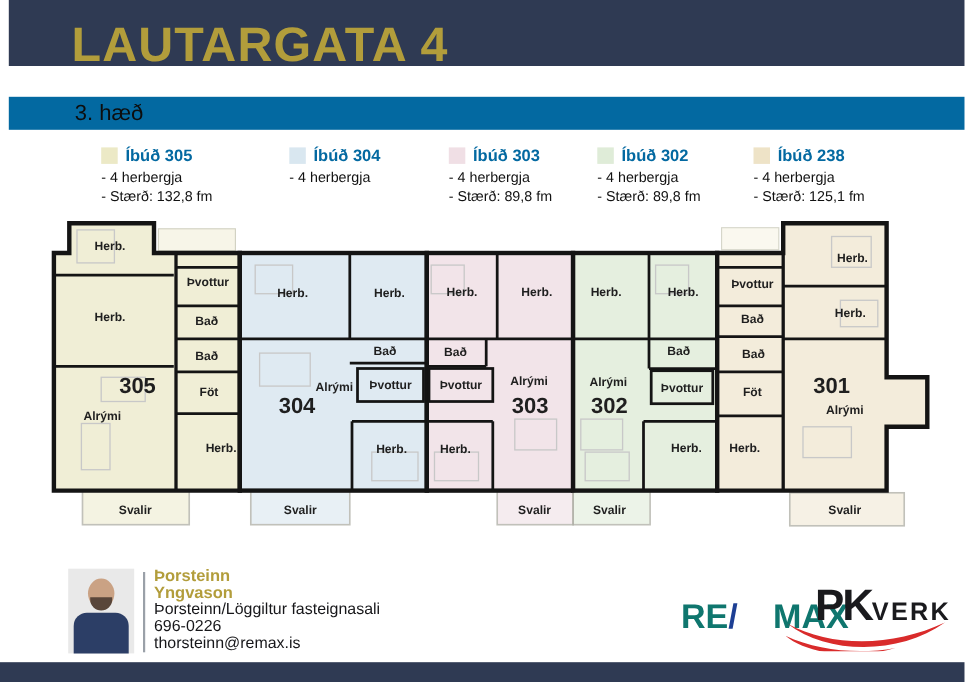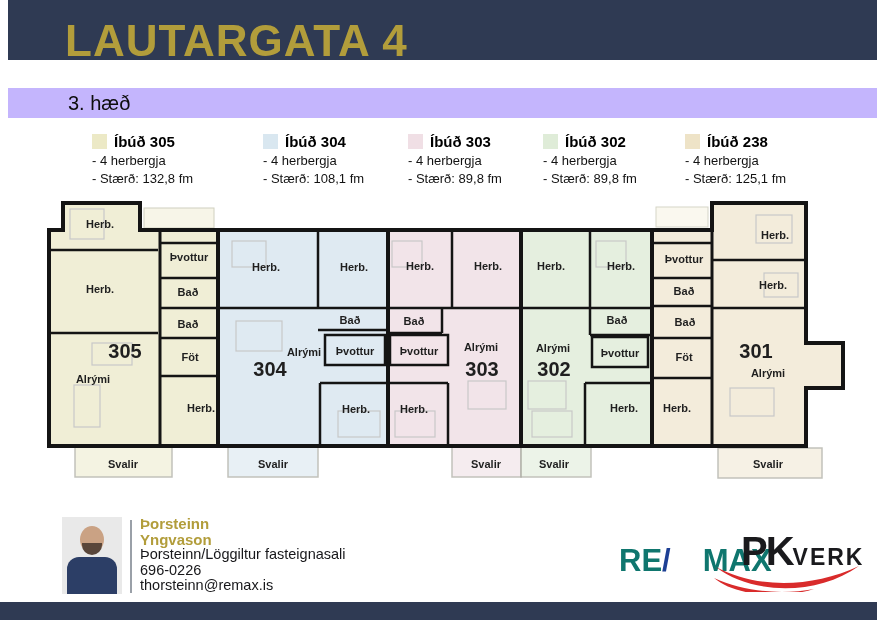--- a/index.html
+++ b/index.html
@@ -13,7 +13,7 @@
                   font-weight:bold; color:#b29d3b; letter-spacing:1px; }
 
   
-  .subheader { position:absolute; left:8px; top:88px; width:869px; height:30px; background:#c4b5fd; }
+  .subheader { position:absolute; left:8px; top:88px; width:869px; height:30px; background:#0369a1; }
   .floor-label { position:absolute; left:60px; top:4px; font-size:20px; color:#0d0d0d; }
 
   

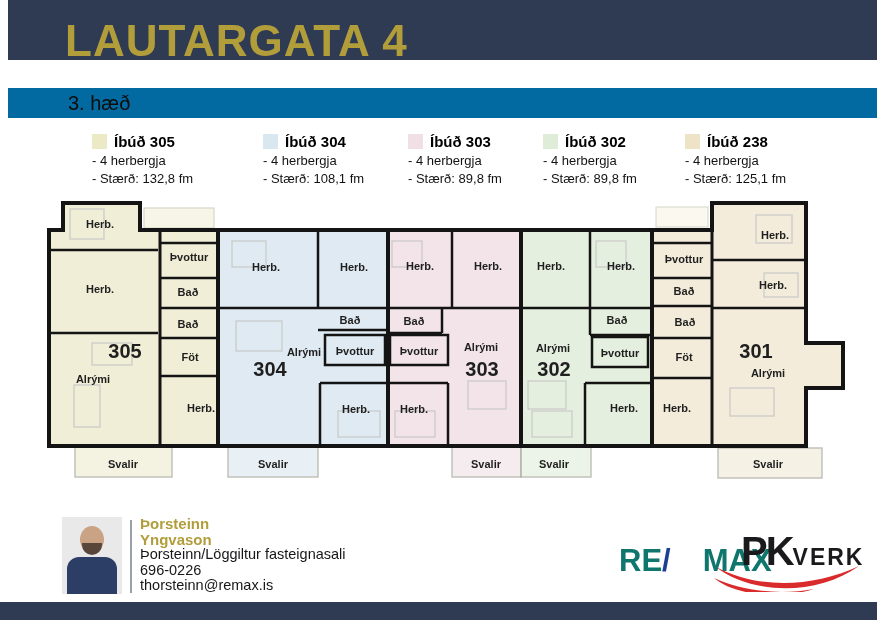--- a/index.html
+++ b/index.html
@@ -18,7 +18,7 @@
 
   
   .legend-item { position:absolute; top:133px; width:175px; }
-  .legend-head { display:flex; align-items:center; gap:7px; font-size:15px; font-weight:bold; color:#000000;text-align:center; }
+  .legend-head { display:flex; align-items:center; gap:7px; font-size:15px; font-weight:bold; color:#0369a1;text-align:center; }
   .swatch { width:15px; height:15px; flex:0 0 15px; }
   .sw-305 { background:#ece9c6; } .sw-304 { background:#d9e7f0; } .sw-303 { background:#f0dfe5; }
   .sw-302 { background:#dfecd8; } .sw-301 { background:#eee3c7; }

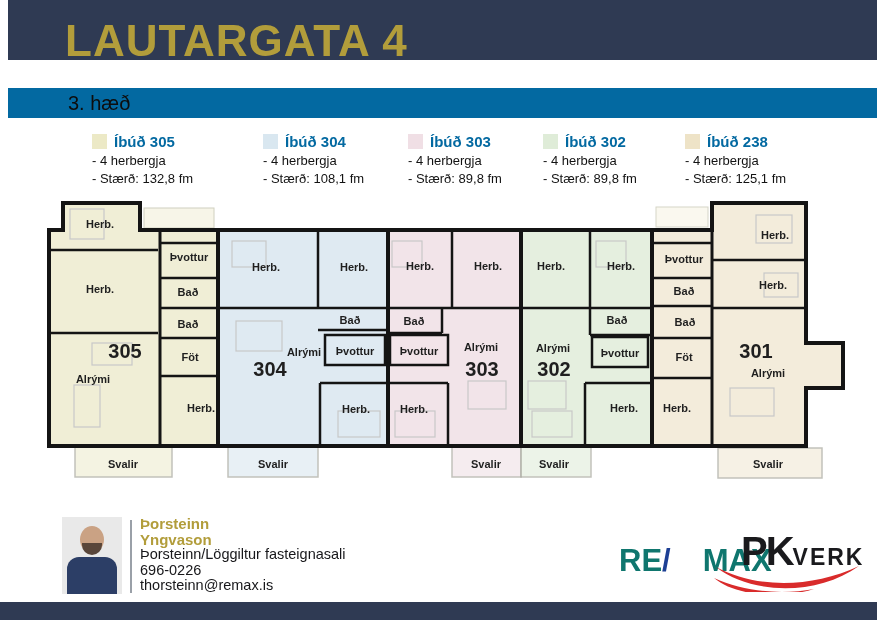--- a/index.html
+++ b/index.html
@@ -82,7 +82,6 @@
       <span>Íbúð 304</span>
     </div>
     <div class="legend-line">- 4 herbergja</div>
-    <div class="legend-line">- Stærð: 108,1 fm</div>
   </div>
   <div class="legend-item li-3">
     <div class="legend-head">

